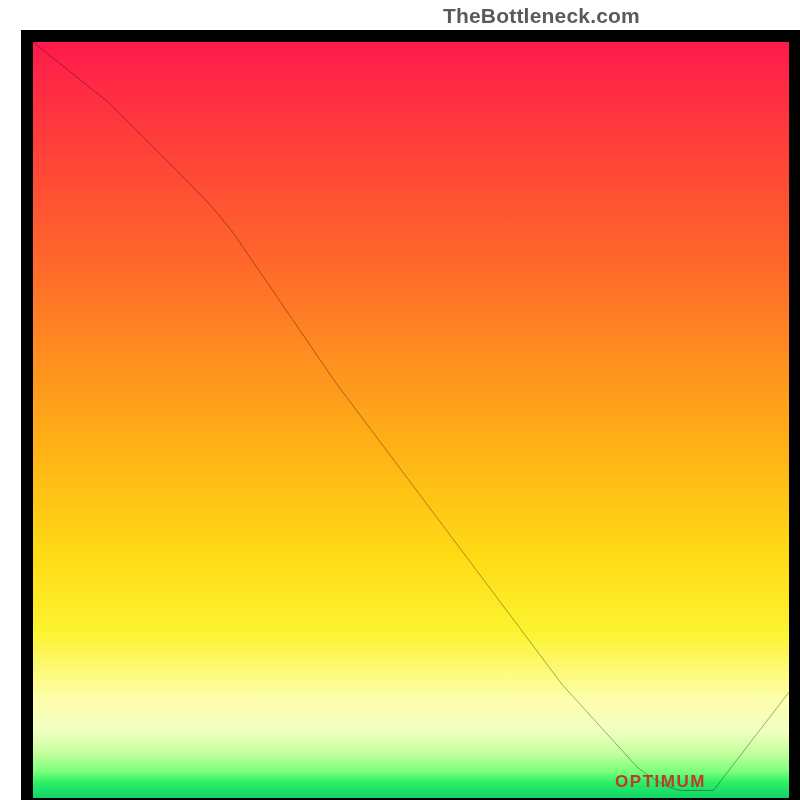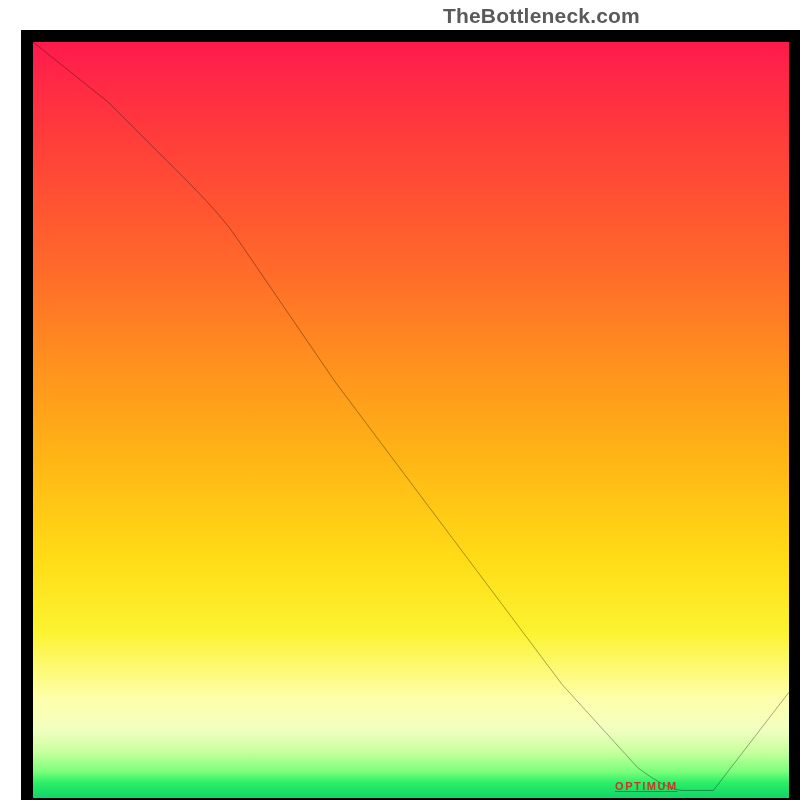--- a/index.html
+++ b/index.html
@@ -63,12 +63,11 @@
   }
   .opt-label {
     position: absolute;
-    font-size: 11px;
+    font-size: 17px;
     font-weight: bold;
     color: #c0392b;
     letter-spacing: 1.5px;
     white-space: nowrap;
-    text-decoration: underline;
   }
 </style>
 </head>

